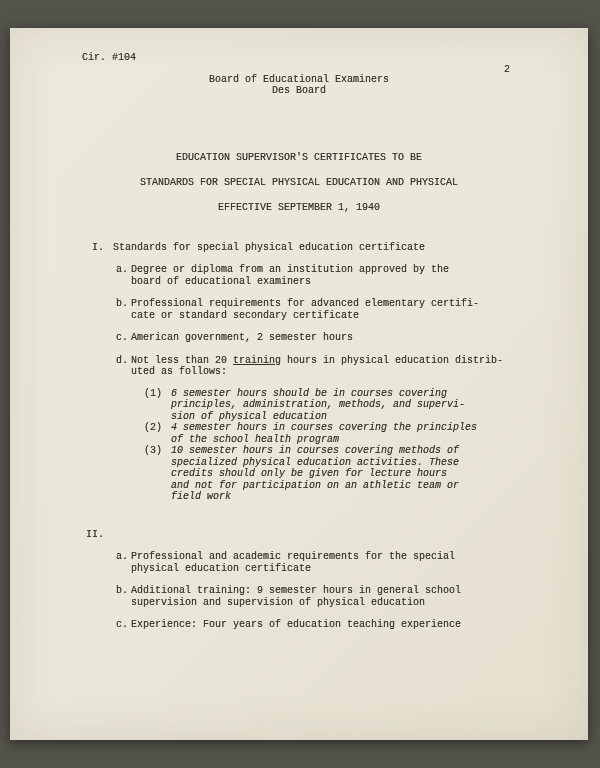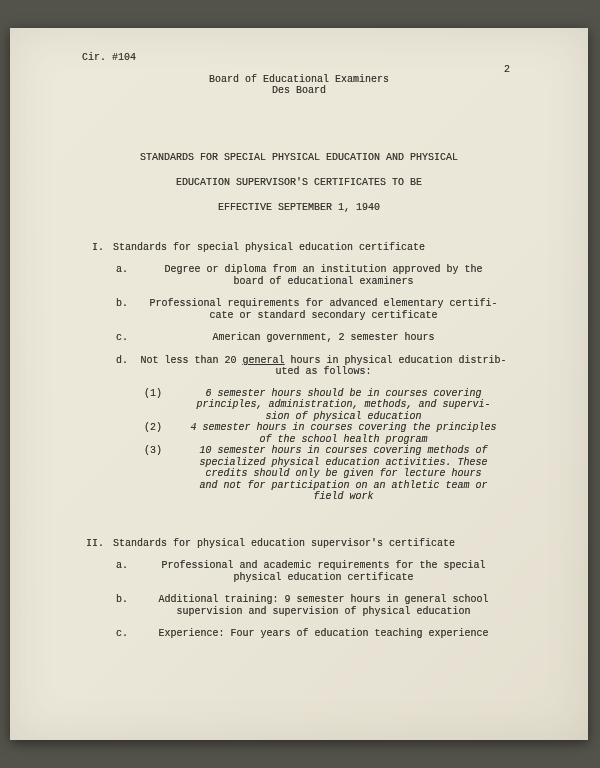--- a/index.html
+++ b/index.html
@@ -91,8 +91,8 @@
   </div>
 
   <div class="title-block">
+    <div>EDUCATION SUPERVISOR'S CERTIFICATES TO BE</div>
     <div>STANDARDS FOR SPECIAL PHYSICAL EDUCATION AND PHYSICAL</div>
-    <div>EDUCATION SUPERVISOR'S CERTIFICATES TO BE</div>
     <div>EFFECTIVE SEPTEMBER 1, 1940</div>
   </div>
 

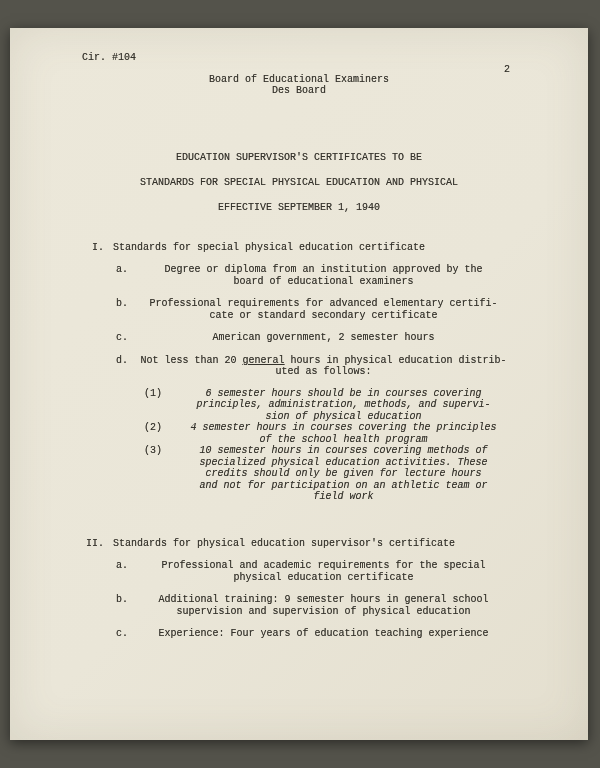--- a/index.html
+++ b/index.html
@@ -29,7 +29,7 @@
     padding: 24px 72px 24px 72px;
     text-shadow: 0 0 0.5px rgba(45,42,35,0.55);
   }
-  .pre { white-space: pre-line; text-align: center; }
+  .pre { white-space: pre-line; }
   .page-num {
     position: absolute;
     top: 36px;

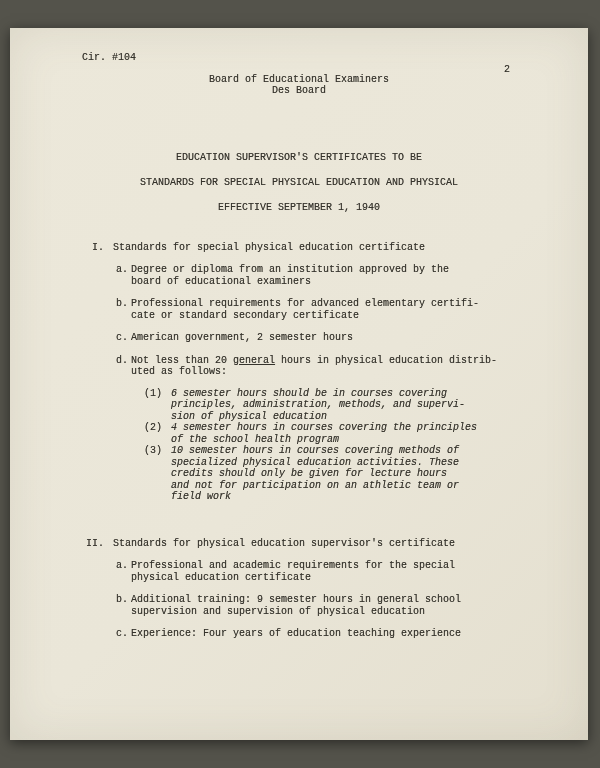--- a/index.html
+++ b/index.html
@@ -124,7 +124,7 @@
 
         <div class="item">
           <span class="item-label">d.</span>
-          <span class="item-text pre"><span>Not less than 20 </span><span class="u">general</span><span> hours in physical education distrib-
+          <span class="item-text pre"><span>Not less than 20 </span><span class="u">training</span><span> hours in physical education distrib-
 uted as follows:</span></span>
           <div class="sublist">
             <div class="subitem">

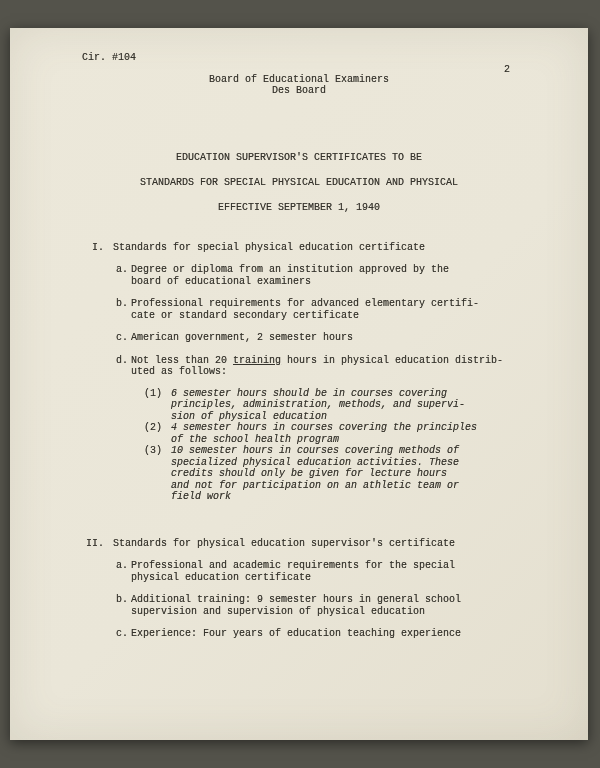--- a/index.html
+++ b/index.html
@@ -45,7 +45,7 @@
     line-height: 25px;
   }
   .body-sections { margin-top: 22px; }
-  .section + .section { margin-top: 35px; }
+  .section + .section { margin-top: 26px; }
   .section-head { display: flex; }
   .section-label {
     flex: 0 0 22px;

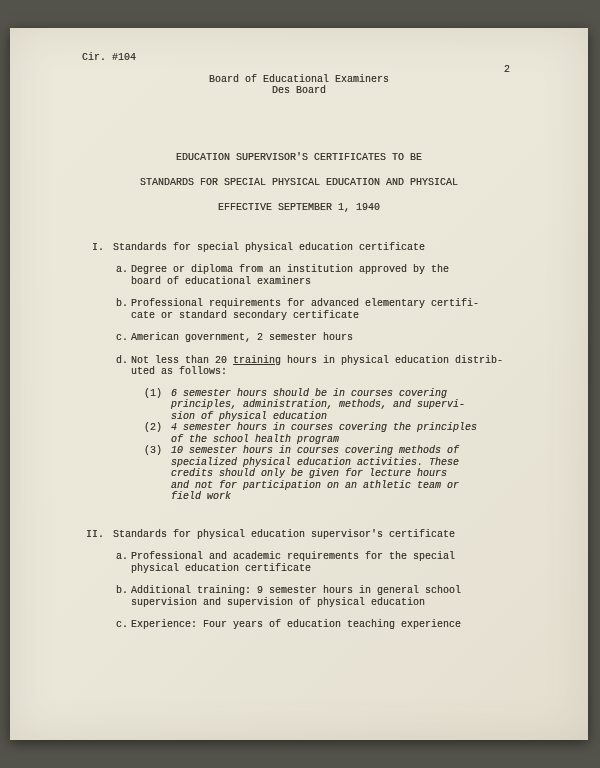--- a/index.html
+++ b/index.html
@@ -155,7 +155,6 @@
     <div class="section">
       <div class="section-head">
         <span class="section-label">II.</span>
-        <span>Standards for physical education supervisor's certificate</span>
       </div>
       <div class="section-items">
 

